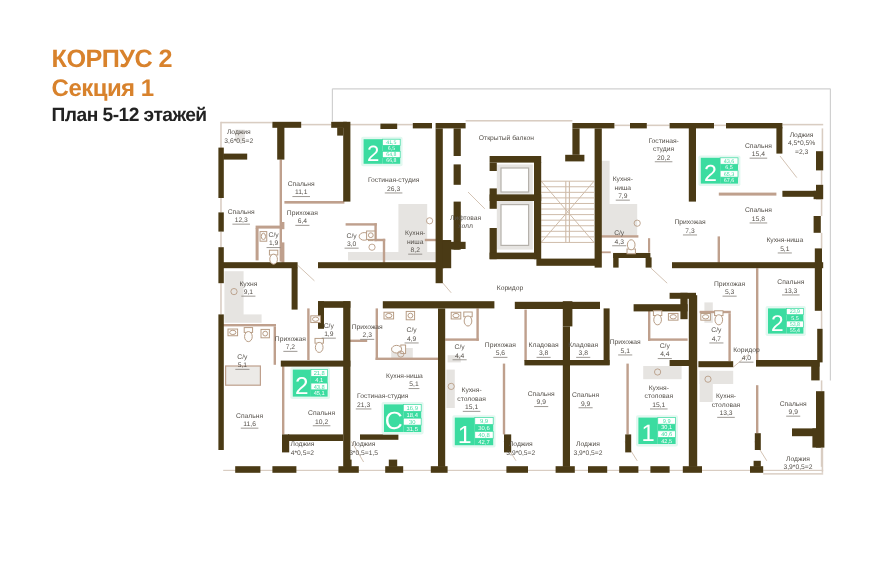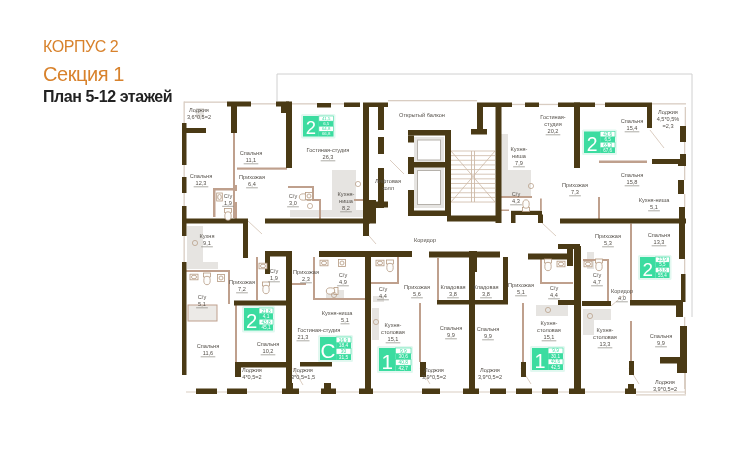--- a/index.html
+++ b/index.html
@@ -2,7 +2,7 @@
 <html><head><meta charset="utf-8"><style>
 html,body{margin:0;padding:0;width:740px;height:472px;background:#ffffff;overflow:hidden}
 *{font-family:"Liberation Sans",sans-serif}
-.t1{position:absolute;left:43px;top:38px;font-size:16px;font-weight:normal;color:#d8822c;letter-spacing:-0.45px}
+.t1{position:absolute;left:43px;top:38px;font-size:21px;font-weight:bold;color:#d8822c;letter-spacing:-0.45px}
 .t2{position:absolute;left:43px;top:63px;font-size:20px;font-weight:normal;color:#d8822c;letter-spacing:-0.45px}
 .t3{position:absolute;left:43px;top:88px;font-size:16px;font-weight:bold;color:#222222;letter-spacing:-0.45px}
 svg{position:absolute;left:0;top:0}

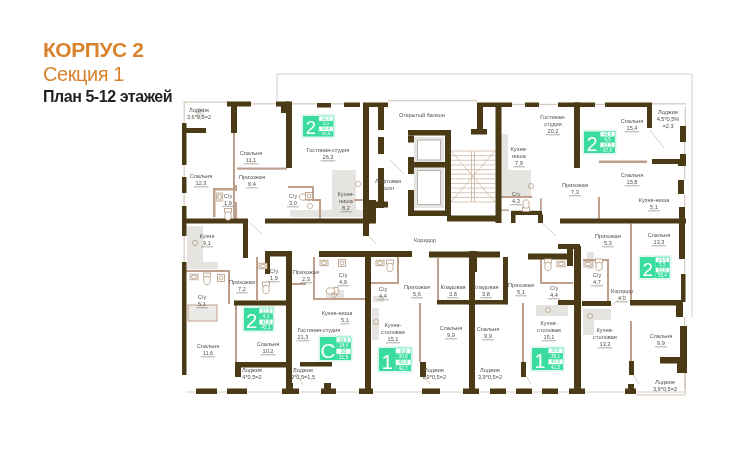--- a/index.html
+++ b/index.html
@@ -3,7 +3,7 @@
 html,body{margin:0;padding:0;width:740px;height:472px;background:#ffffff;overflow:hidden}
 *{font-family:"Liberation Sans",sans-serif}
 .t1{position:absolute;left:43px;top:38px;font-size:21px;font-weight:bold;color:#d8822c;letter-spacing:-0.45px}
-.t2{position:absolute;left:43px;top:63px;font-size:20px;font-weight:normal;color:#d8822c;letter-spacing:-0.45px}
+.t2{position:absolute;left:43px;top:63px;font-size:20px;font-weight:bold;color:#d8822c;letter-spacing:-0.45px}
 .t3{position:absolute;left:43px;top:88px;font-size:16px;font-weight:bold;color:#222222;letter-spacing:-0.45px}
 svg{position:absolute;left:0;top:0}
 </style></head>

